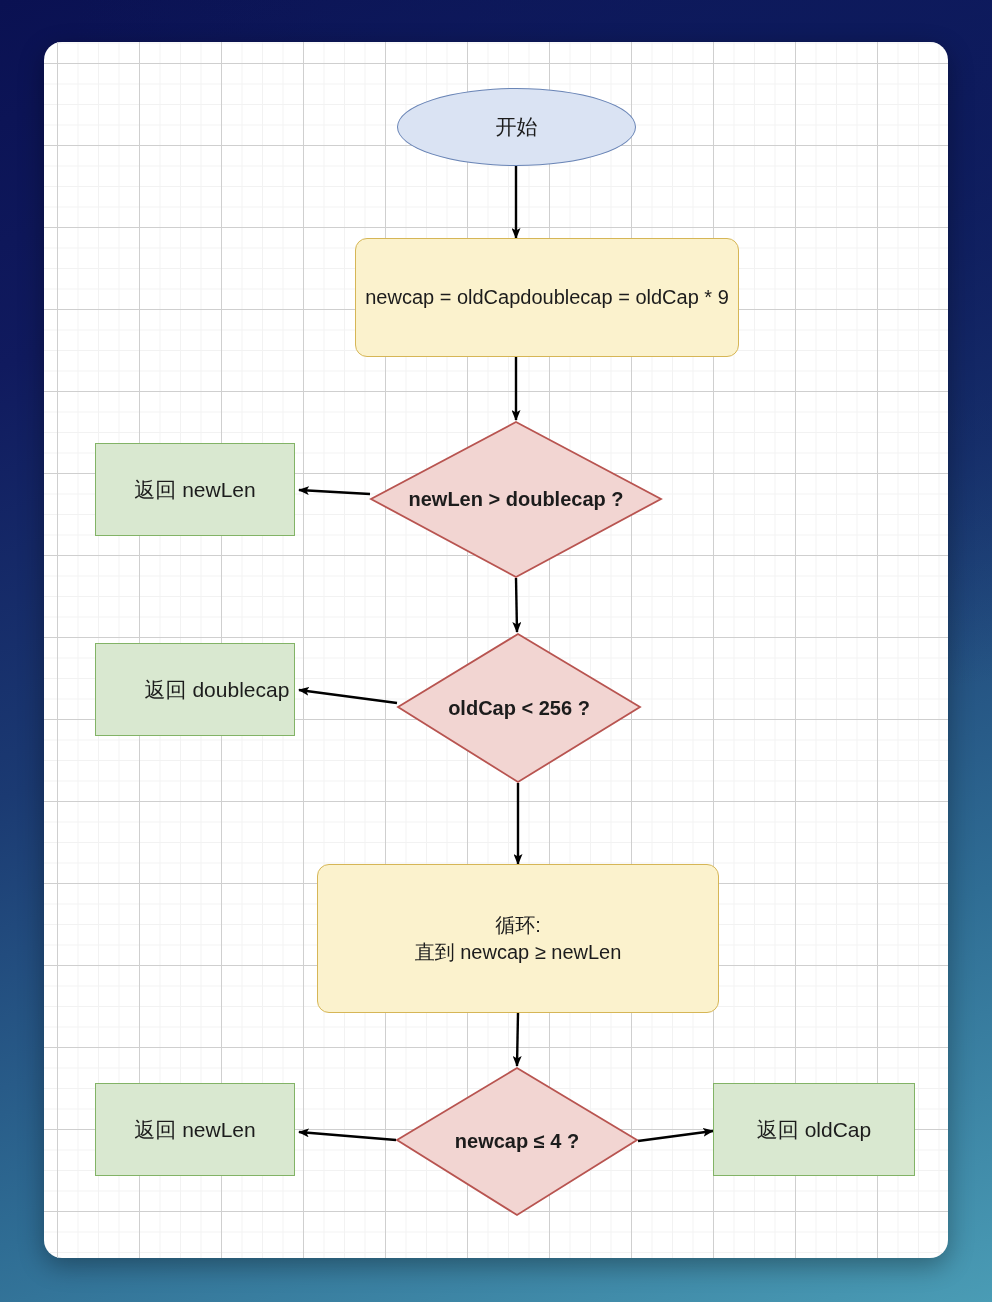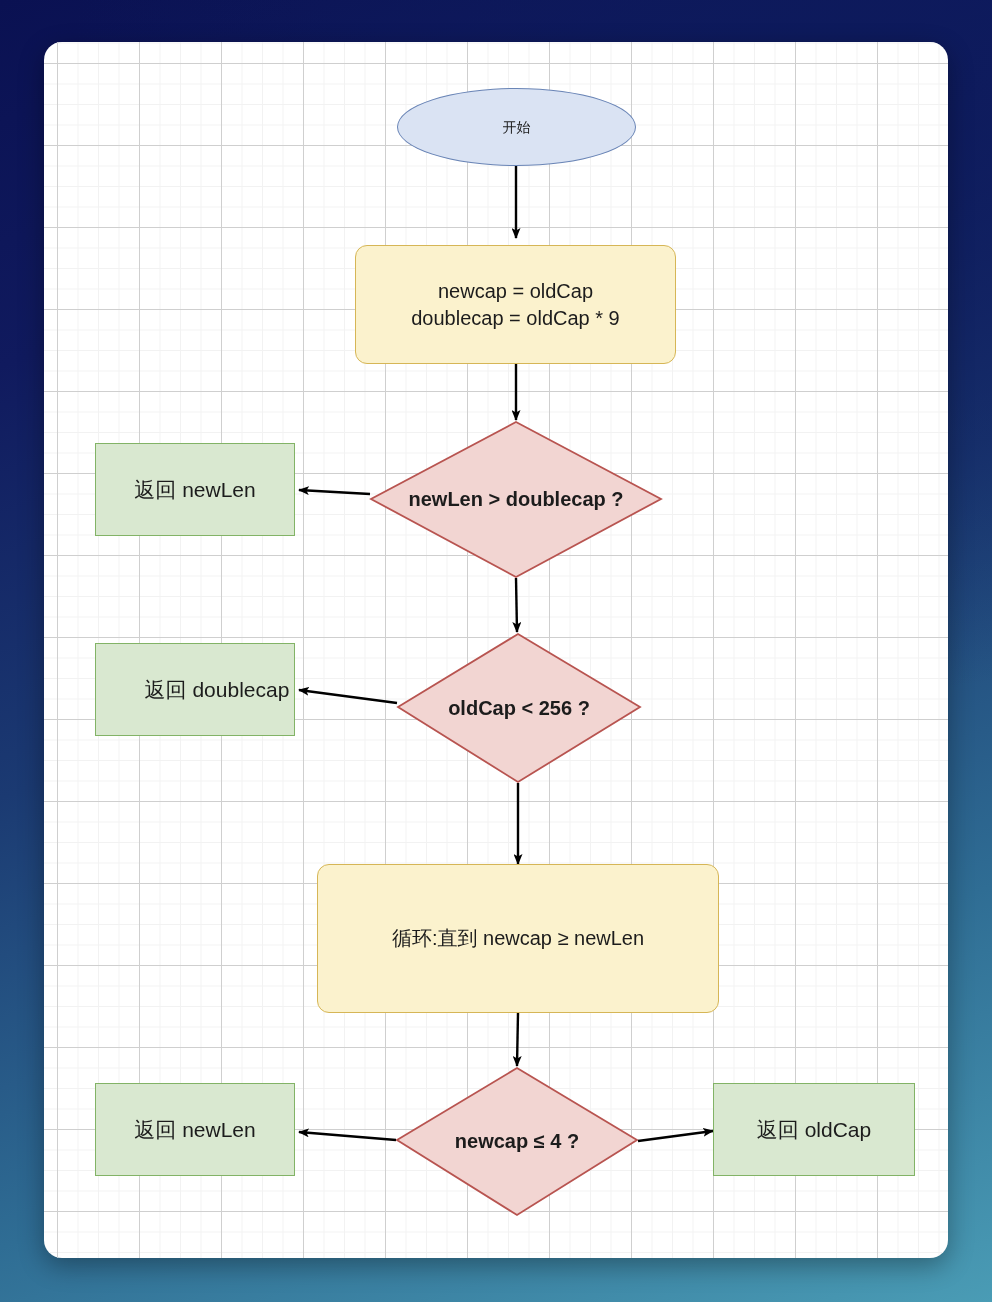--- a/index.html
+++ b/index.html
@@ -78,7 +78,7 @@
     border-radius: 50%;
     background: #dae3f3;
     border: 1.6px solid #6a85b6;
-    font-size: 14px;
+    font-size: 21px;
   }
 
   .node-process {

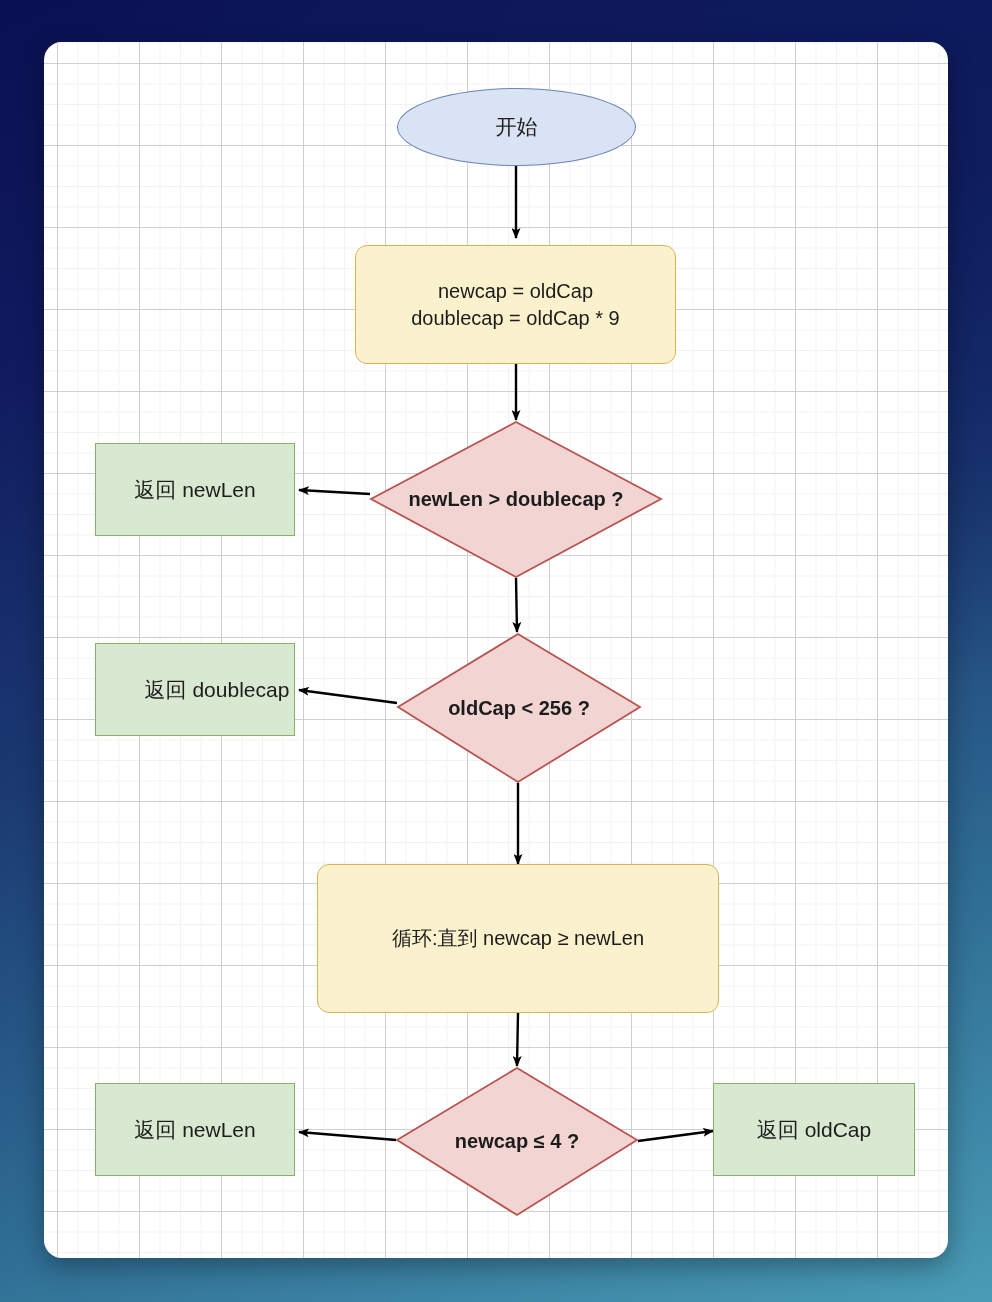--- a/index.html
+++ b/index.html
@@ -151,7 +151,7 @@
     <span>开始</span>
   </div>
 
-  <div class="node node-process" style="left:355px; top:245px; width:321px; height:119px; flex-direction:column;">
+  <div class="node node-process" style="left:355px; top:238px; width:384px; height:119px; ">
     <span>newcap = oldCap</span>
     <span>doublecap = oldCap * 9</span>
   </div>

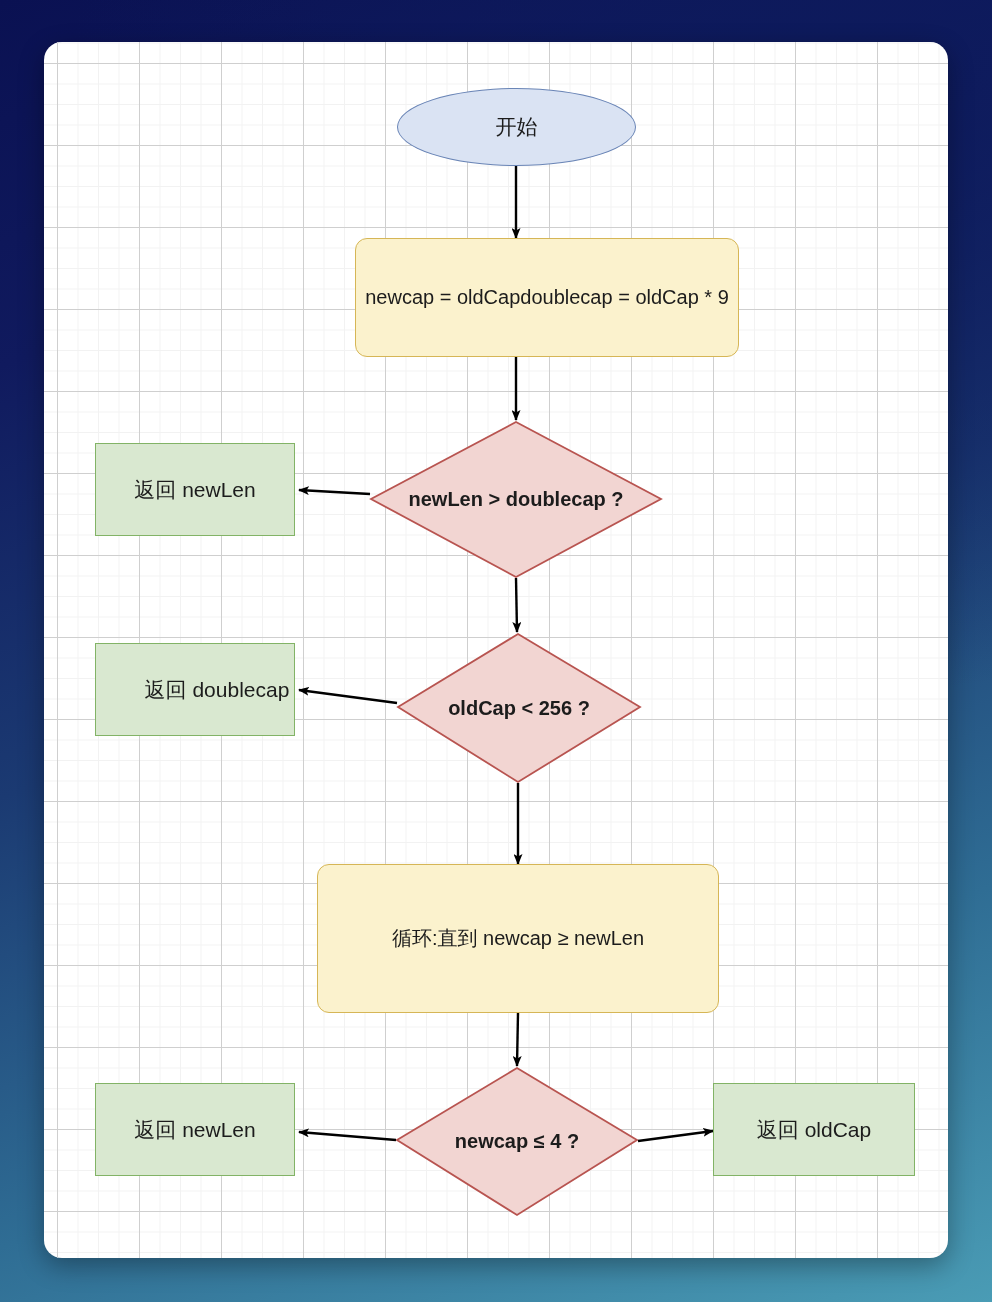--- a/index.html
+++ b/index.html
@@ -172,7 +172,7 @@
     <span>返回 doublecap</span>
   </div>
 
-  <div class="node node-process" style="left:317px; top:864px; width:402px; height:149px; flex-direction:row;">
+  <div class="node node-process" style="left:317px; top:864px; width:402px; height:149px; flex-direction:column;">
     <span>循环:</span>
     <span>直到 newcap ≥ newLen</span>
   </div>

